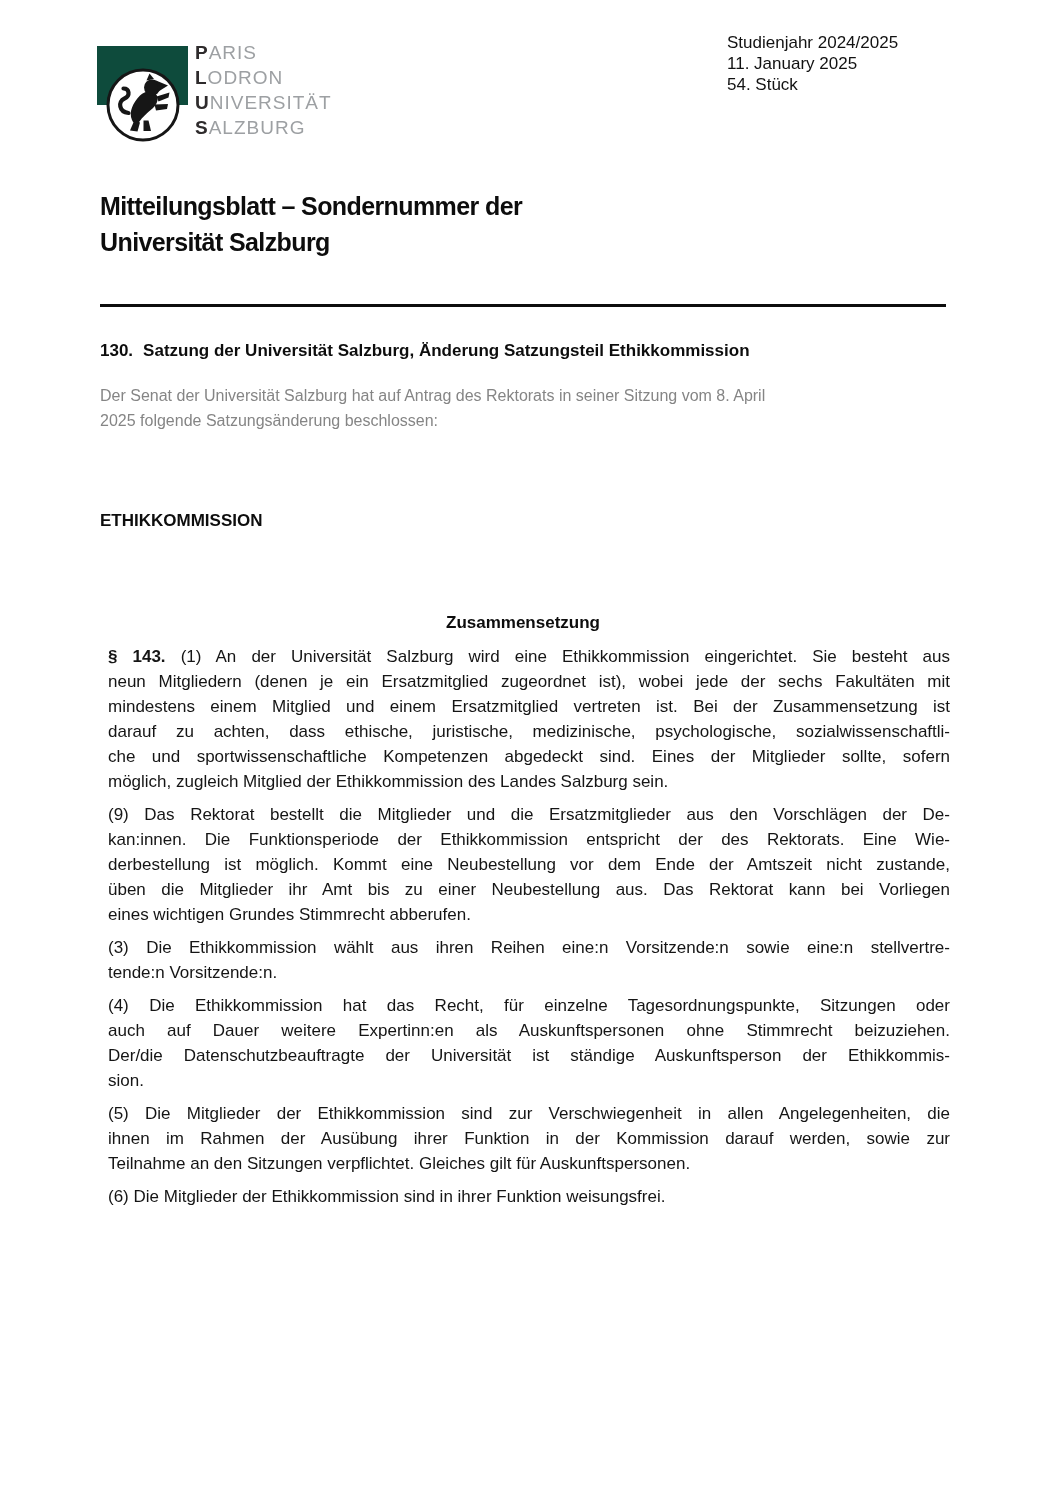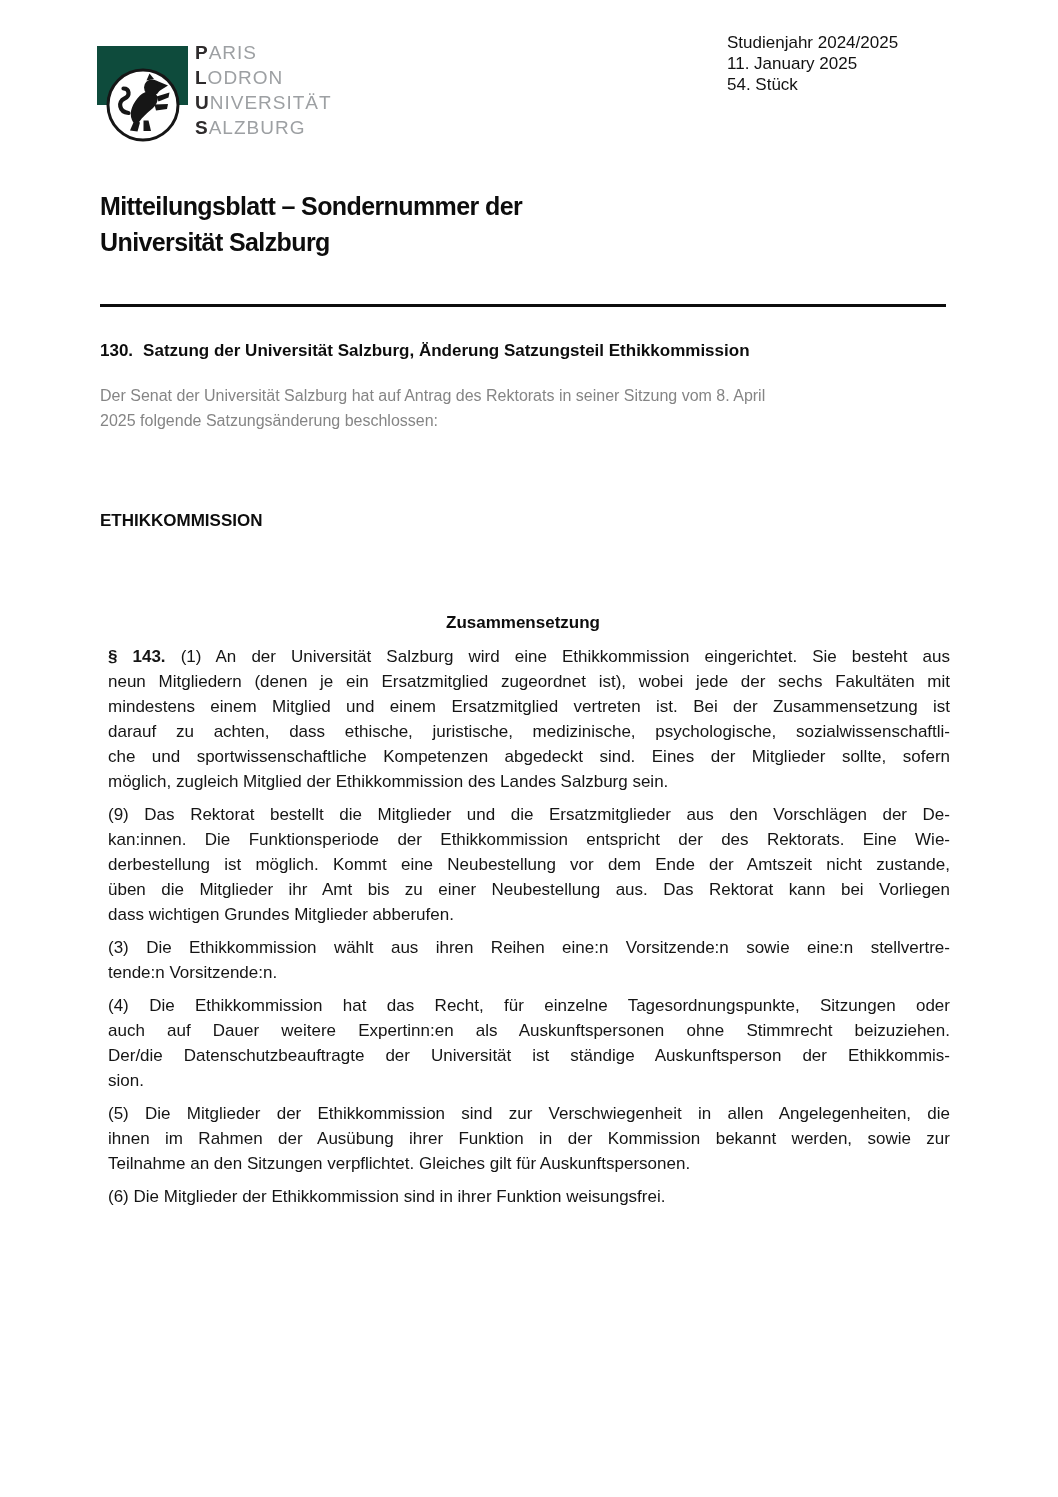--- a/index.html
+++ b/index.html
@@ -99,7 +99,7 @@
         <div class="pline">kan:innen. Die Funktionsperiode der Ethikkommission entspricht der des Rektorats. Eine Wie-</div>
         <div class="pline">derbestellung ist möglich. Kommt eine Neubestellung vor dem Ende der Amtszeit nicht zustande,</div>
         <div class="pline">üben die Mitglieder ihr Amt bis zu einer Neubestellung aus. Das Rektorat kann bei Vorliegen</div>
-        <div class="pline last">dass wichtigen Grundes Mitglieder abberufen.</div>
+        <div class="pline last">eines wichtigen Grundes Stimmrecht abberufen.</div>
       </div>
       <div class="para">
         <div class="pline">(3) Die Ethikkommission wählt aus ihren Reihen eine:n Vorsitzende:n sowie eine:n stellvertre-</div>

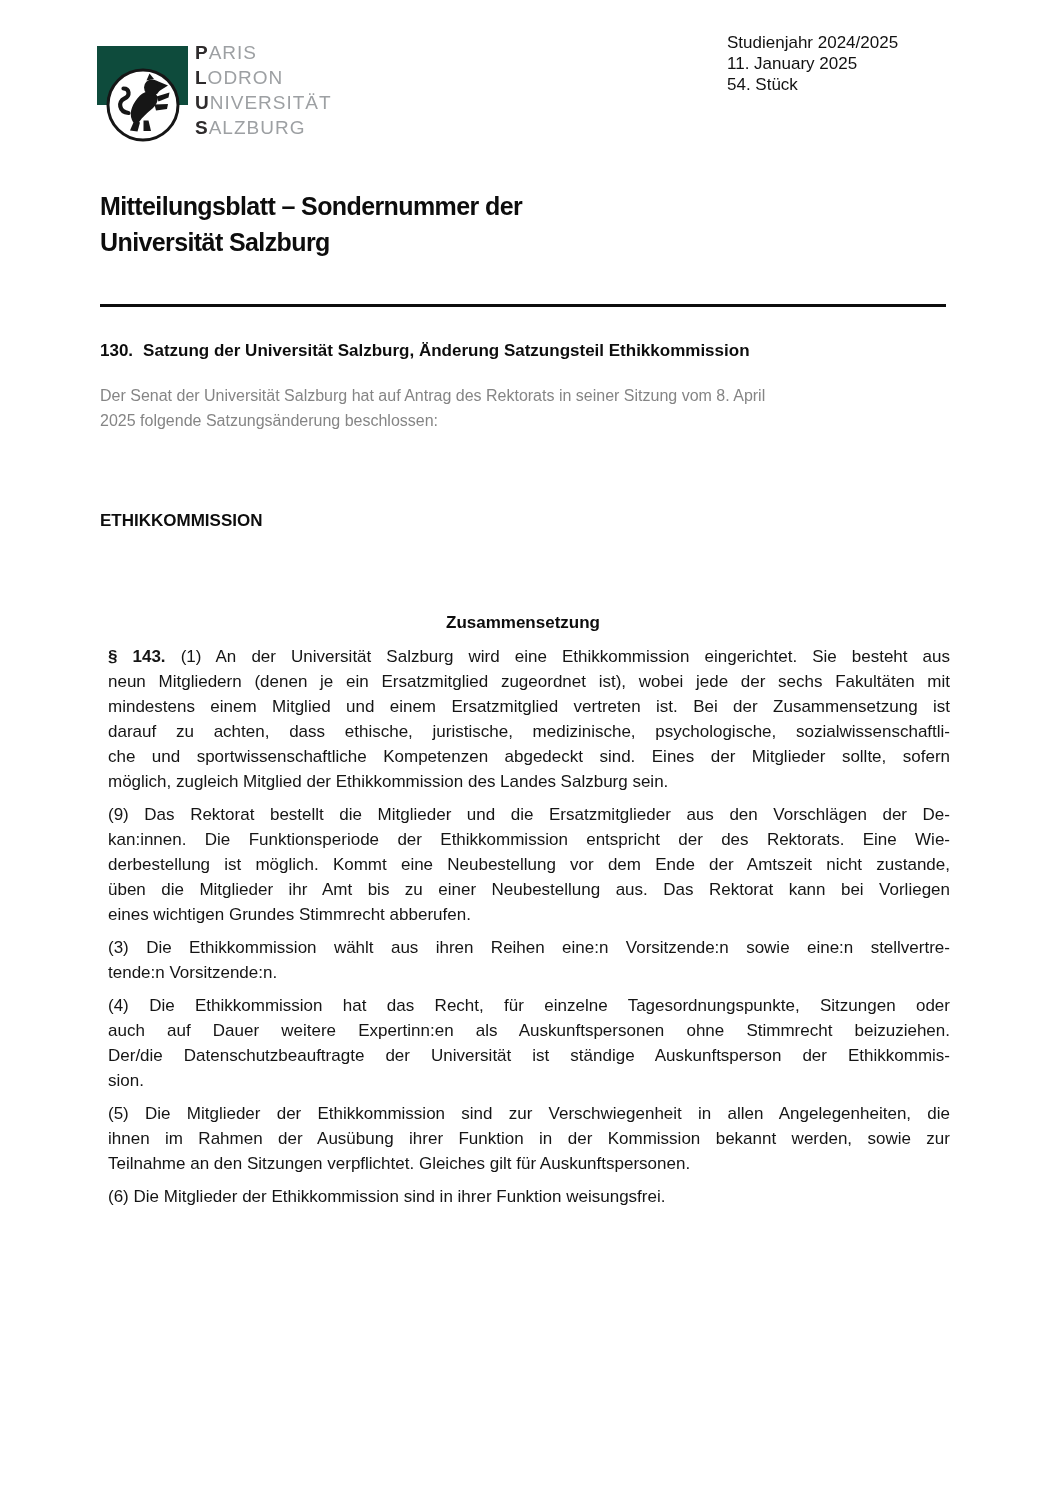--- a/index.html
+++ b/index.html
@@ -113,7 +113,7 @@
       </div>
       <div class="para">
         <div class="pline">(5) Die Mitglieder der Ethikkommission sind zur Verschwiegenheit in allen Angelegenheiten, die</div>
-        <div class="pline">ihnen im Rahmen der Ausübung ihrer Funktion in der Kommission bekannt werden, sowie zur</div>
+        <div class="pline">ihnen im Rahmen der Ausübung ihrer Funktion in der Kommission darauf werden, sowie zur</div>
         <div class="pline last">Teilnahme an den Sitzungen verpflichtet. Gleiches gilt für Auskunftspersonen.</div>
       </div>
       <div class="para">

